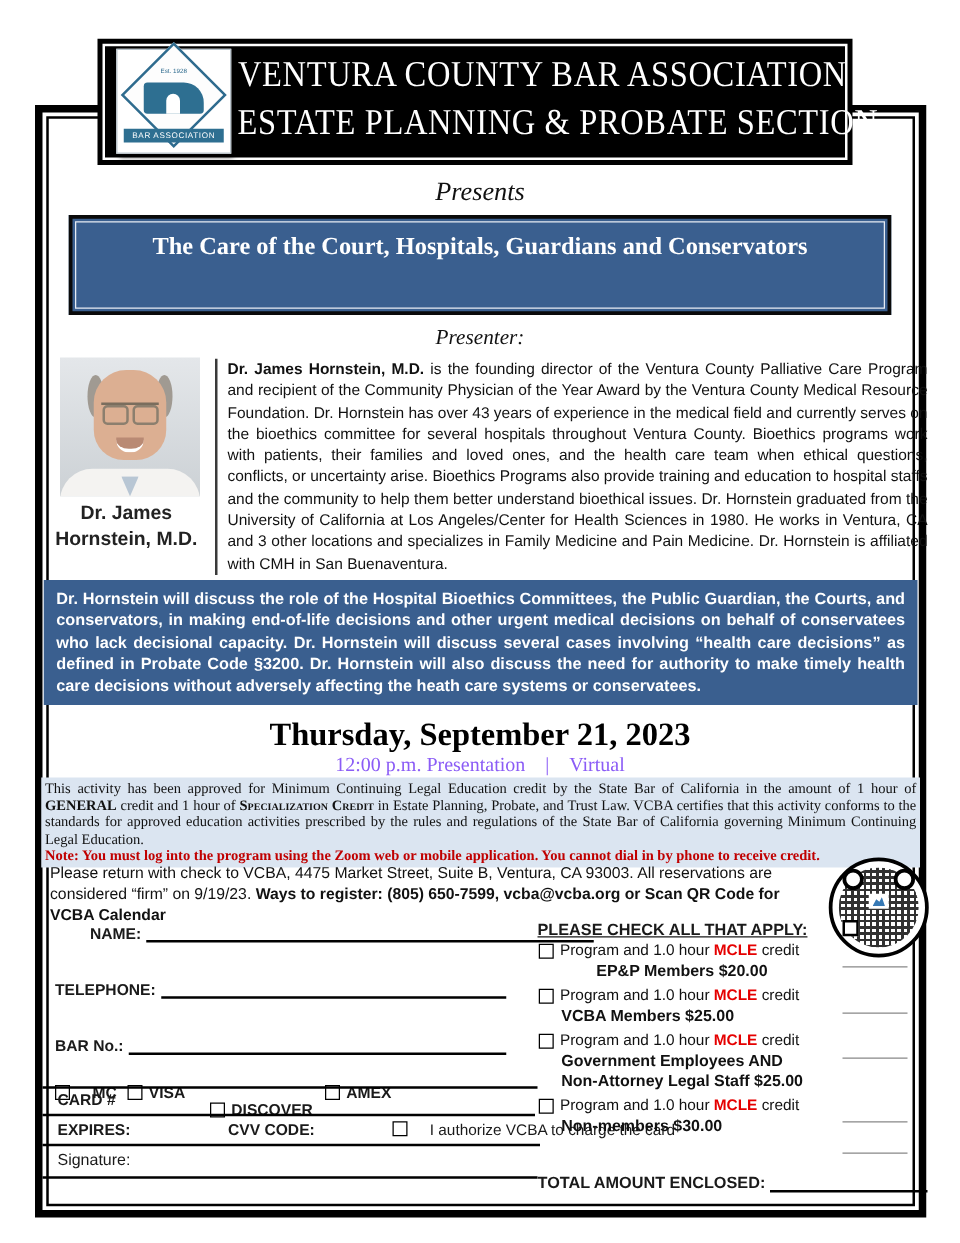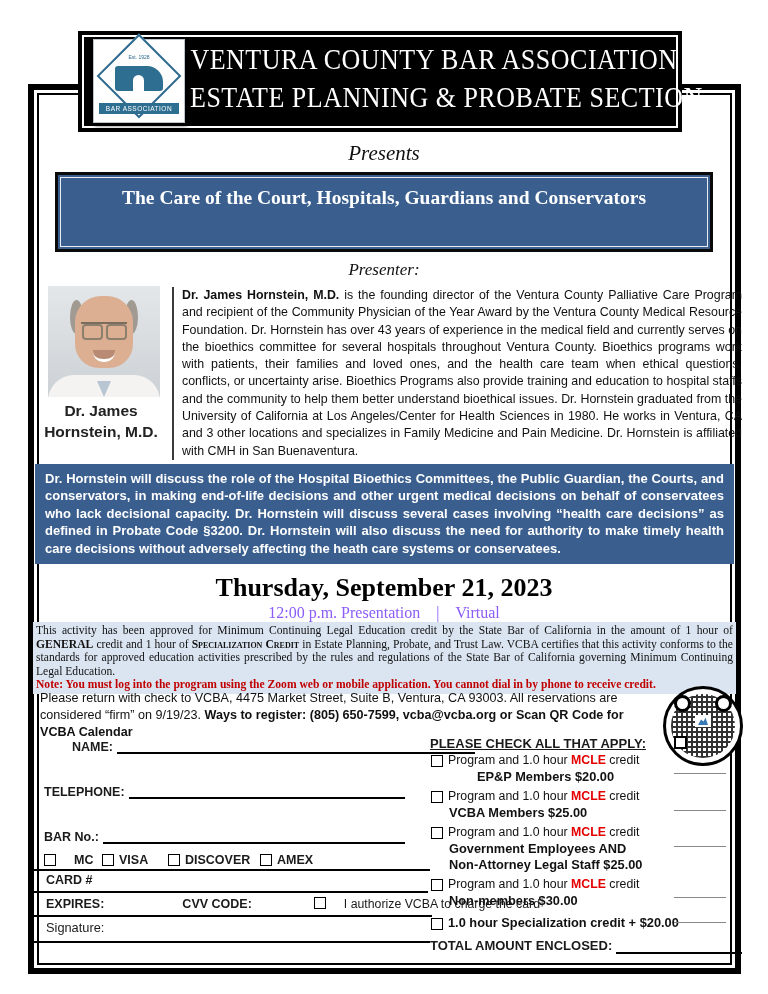--- a/index.html
+++ b/index.html
@@ -214,7 +214,7 @@
         <span class="cb"></span>
         <span>VISA</span>
       </span>
-    <span class="card-item" style="width:92px;">
+    <span class="card-item" style="width:92px;margin-top:28px;">
         <span class="cb"></span>
         <span>DISCOVER</span>
       </span>

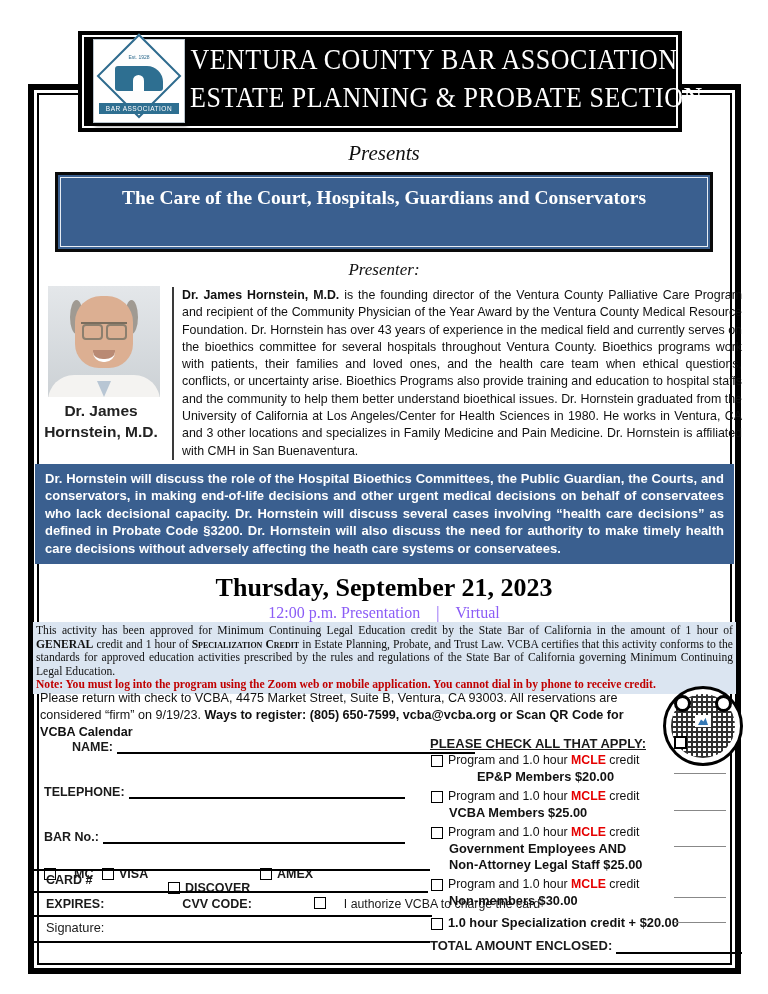--- a/index.html
+++ b/index.html
@@ -276,10 +276,6 @@
   <div class="abs opt-bold" style="left:449px;top:893px;">Non-members $30.00</div>
   <div class="abs blank" style="left:674px;top:897px;"></div>
 
-  <div class="abs opt" style="left:431px;top:915px;width:260px;">
-    <span class="cb"></span>
-    <span class="opt-bold">1.0 hour Specialization credit + $20.00</span>
-  </div>
   <div class="abs blank" style="left:674px;top:922px;"></div>
 
   <div class="abs total-row">

